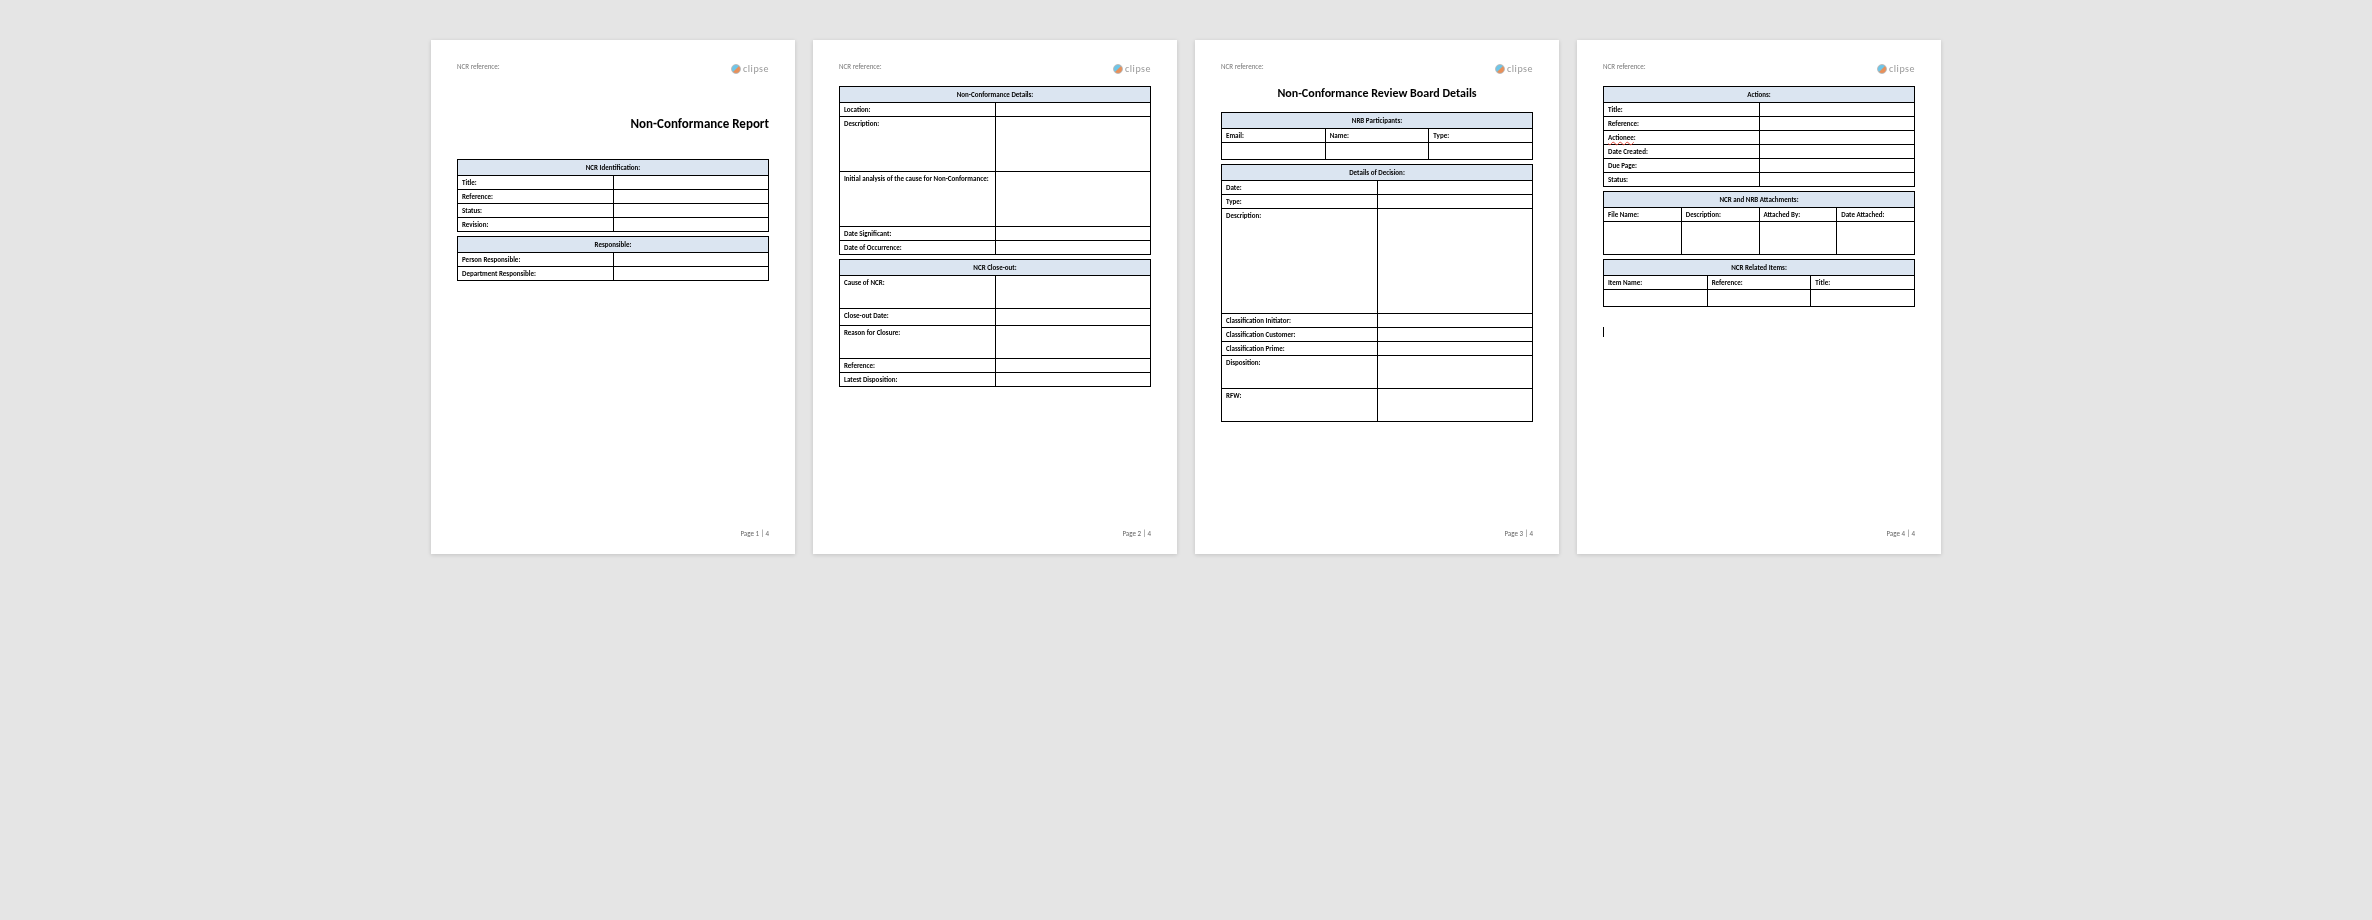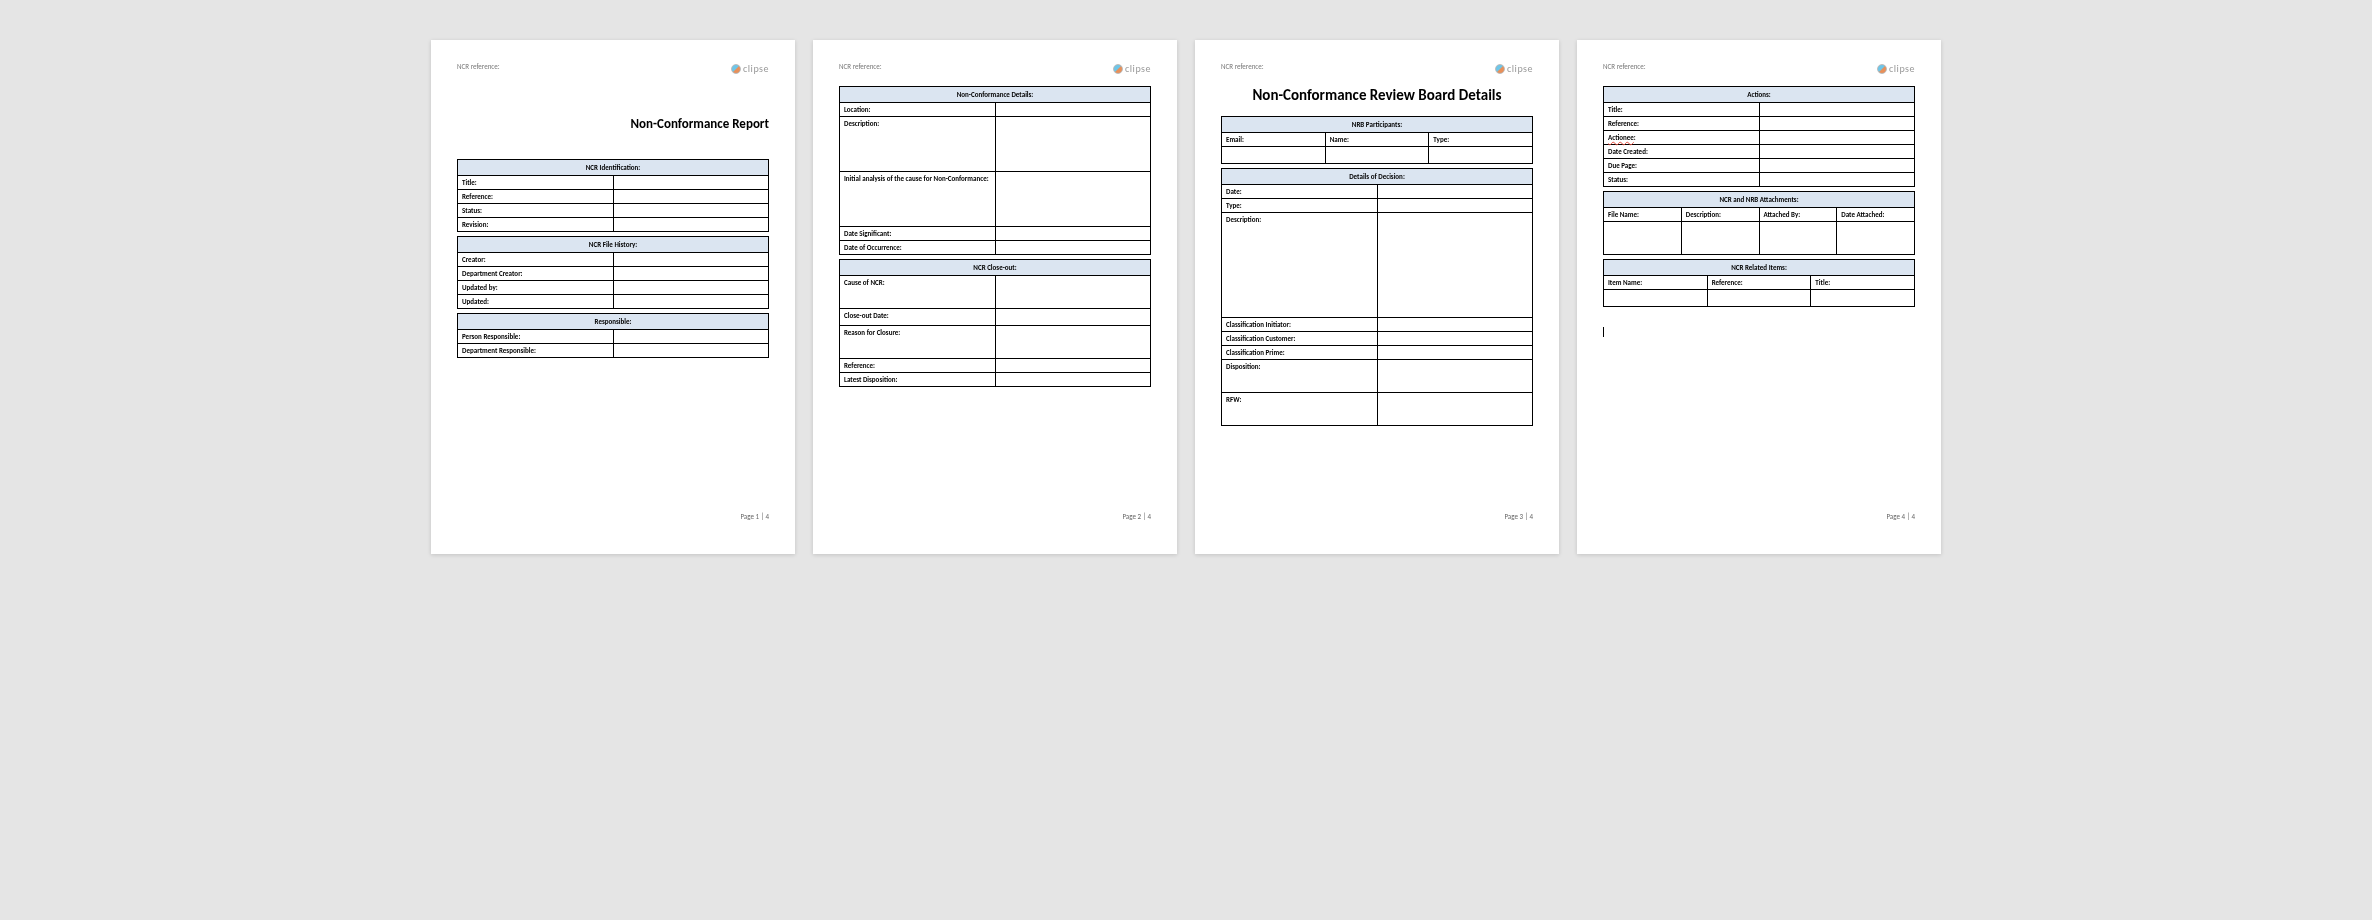--- a/index.html
+++ b/index.html
@@ -10,7 +10,7 @@
   .logo{display:flex;align-items:center;gap:2px;color:#999;font-size:10px;letter-spacing:0.5px;}
   .logo .circ{width:8px;height:8px;border-radius:50%;background:linear-gradient(135deg,#6ec6e8 45%,#e8905a 55%);border:1px solid #bbb;display:inline-block;}
   .title{text-align:right;font-weight:bold;font-size:13px;margin:40px 0 28px 0;}
-  .subtitle{text-align:center;font-weight:bold;font-size:15px;margin:8px 0 12px 0;}
+  .subtitle{text-align:center;font-weight:bold;font-size:12px;margin:8px 0 12px 0;}
   table{border-collapse:collapse;width:100%;margin-bottom:4px;table-layout:fixed;}
   th,td{border:1px solid #000;padding:2px 4px;font-size:7px;text-align:left;vertical-align:top;font-weight:bold;}
   th.sect{background:#dbe5f1;text-align:center;font-weight:bold;padding:3px 2px;}

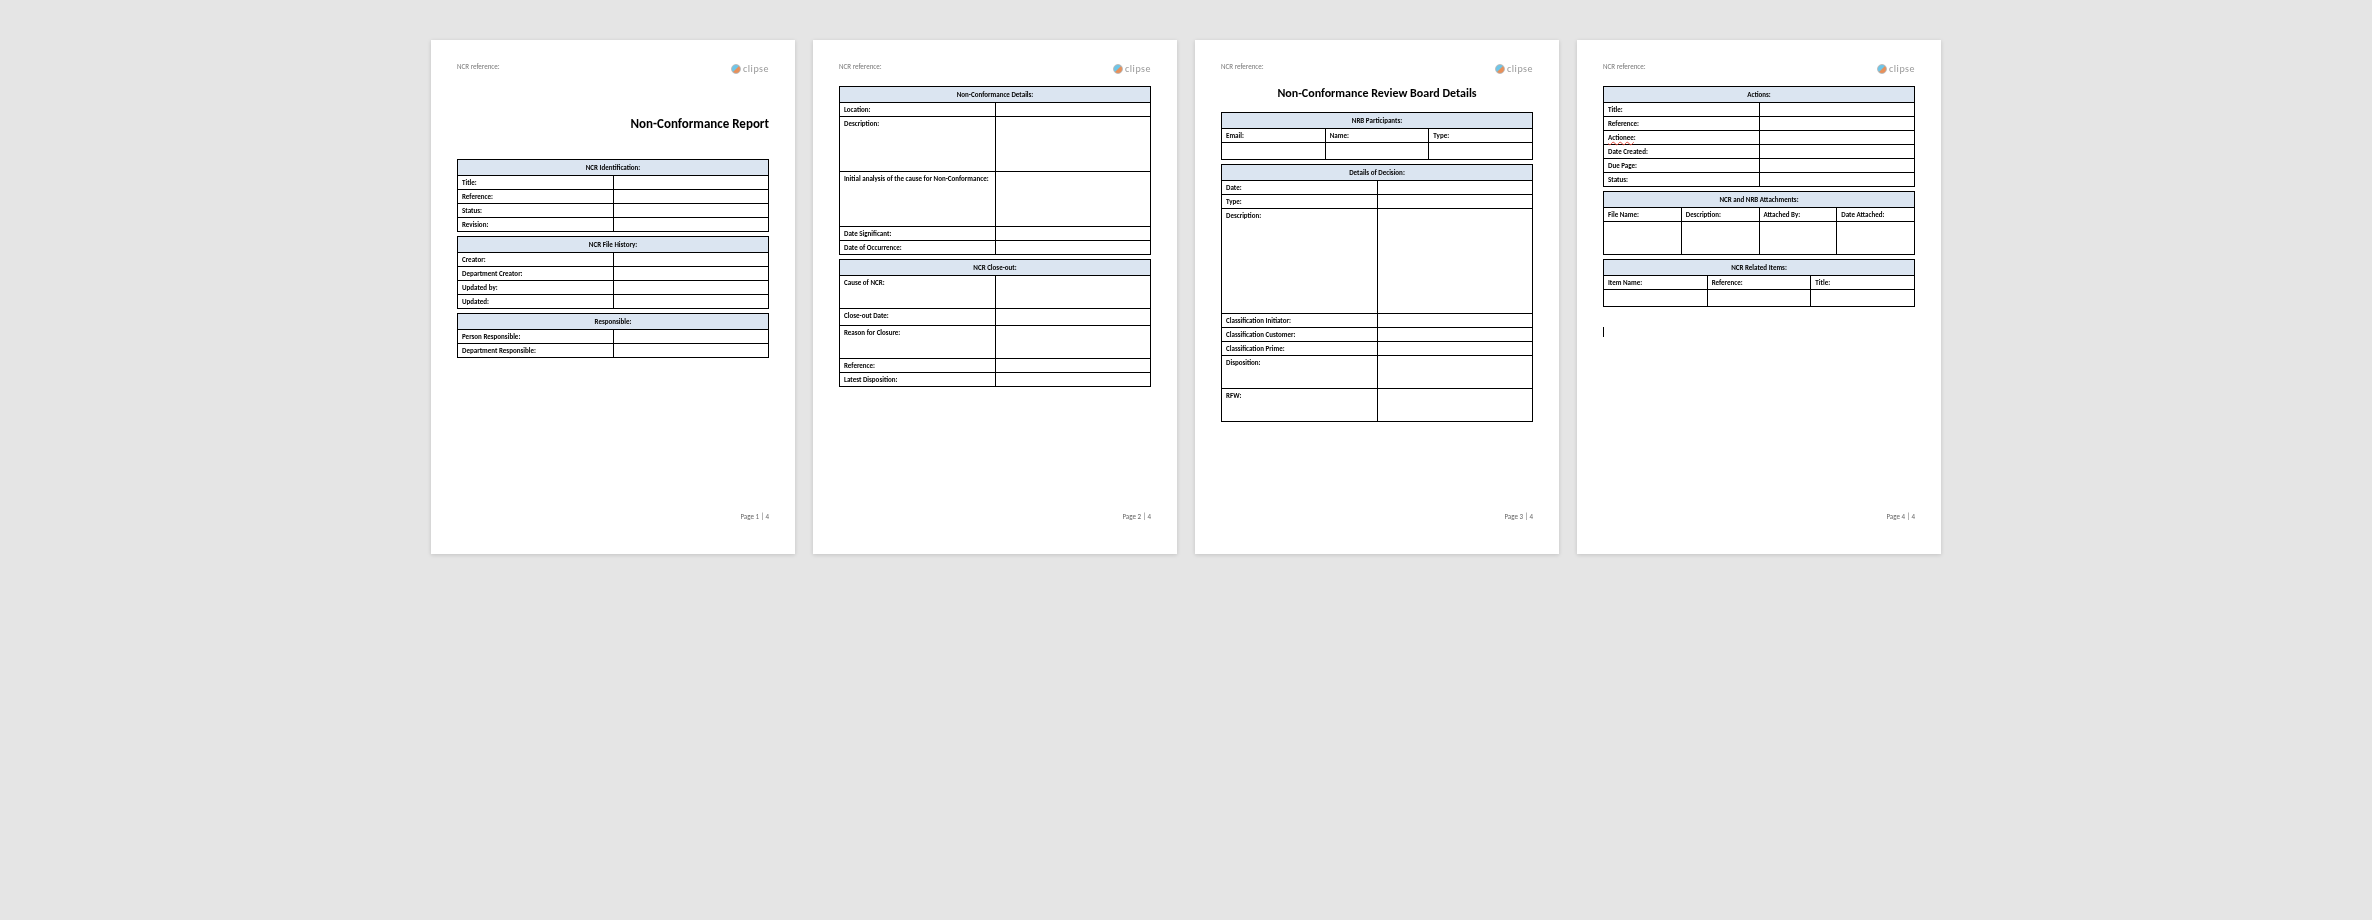--- a/index.html
+++ b/index.html
@@ -61,29 +61,6 @@
   </tbody>
       </table>
 
-  <table>
-    <tbody>
-          <tr>
-            <th class="sect" colspan="2">NCR File History:</th>
-          </tr>
-    <tr>
-            <td style="width:35%">Creator:</td>
-            <td class="val"></td>
-          </tr>
-    <tr>
-            <td>Department Creator:</td>
-            <td class="val"></td>
-          </tr>
-    <tr>
-            <td>Updated by:</td>
-            <td class="val"></td>
-          </tr>
-    <tr>
-            <td>Updated:</td>
-            <td class="val"></td>
-          </tr>
-  </tbody>
-      </table>
 
   <table>
     <tbody>

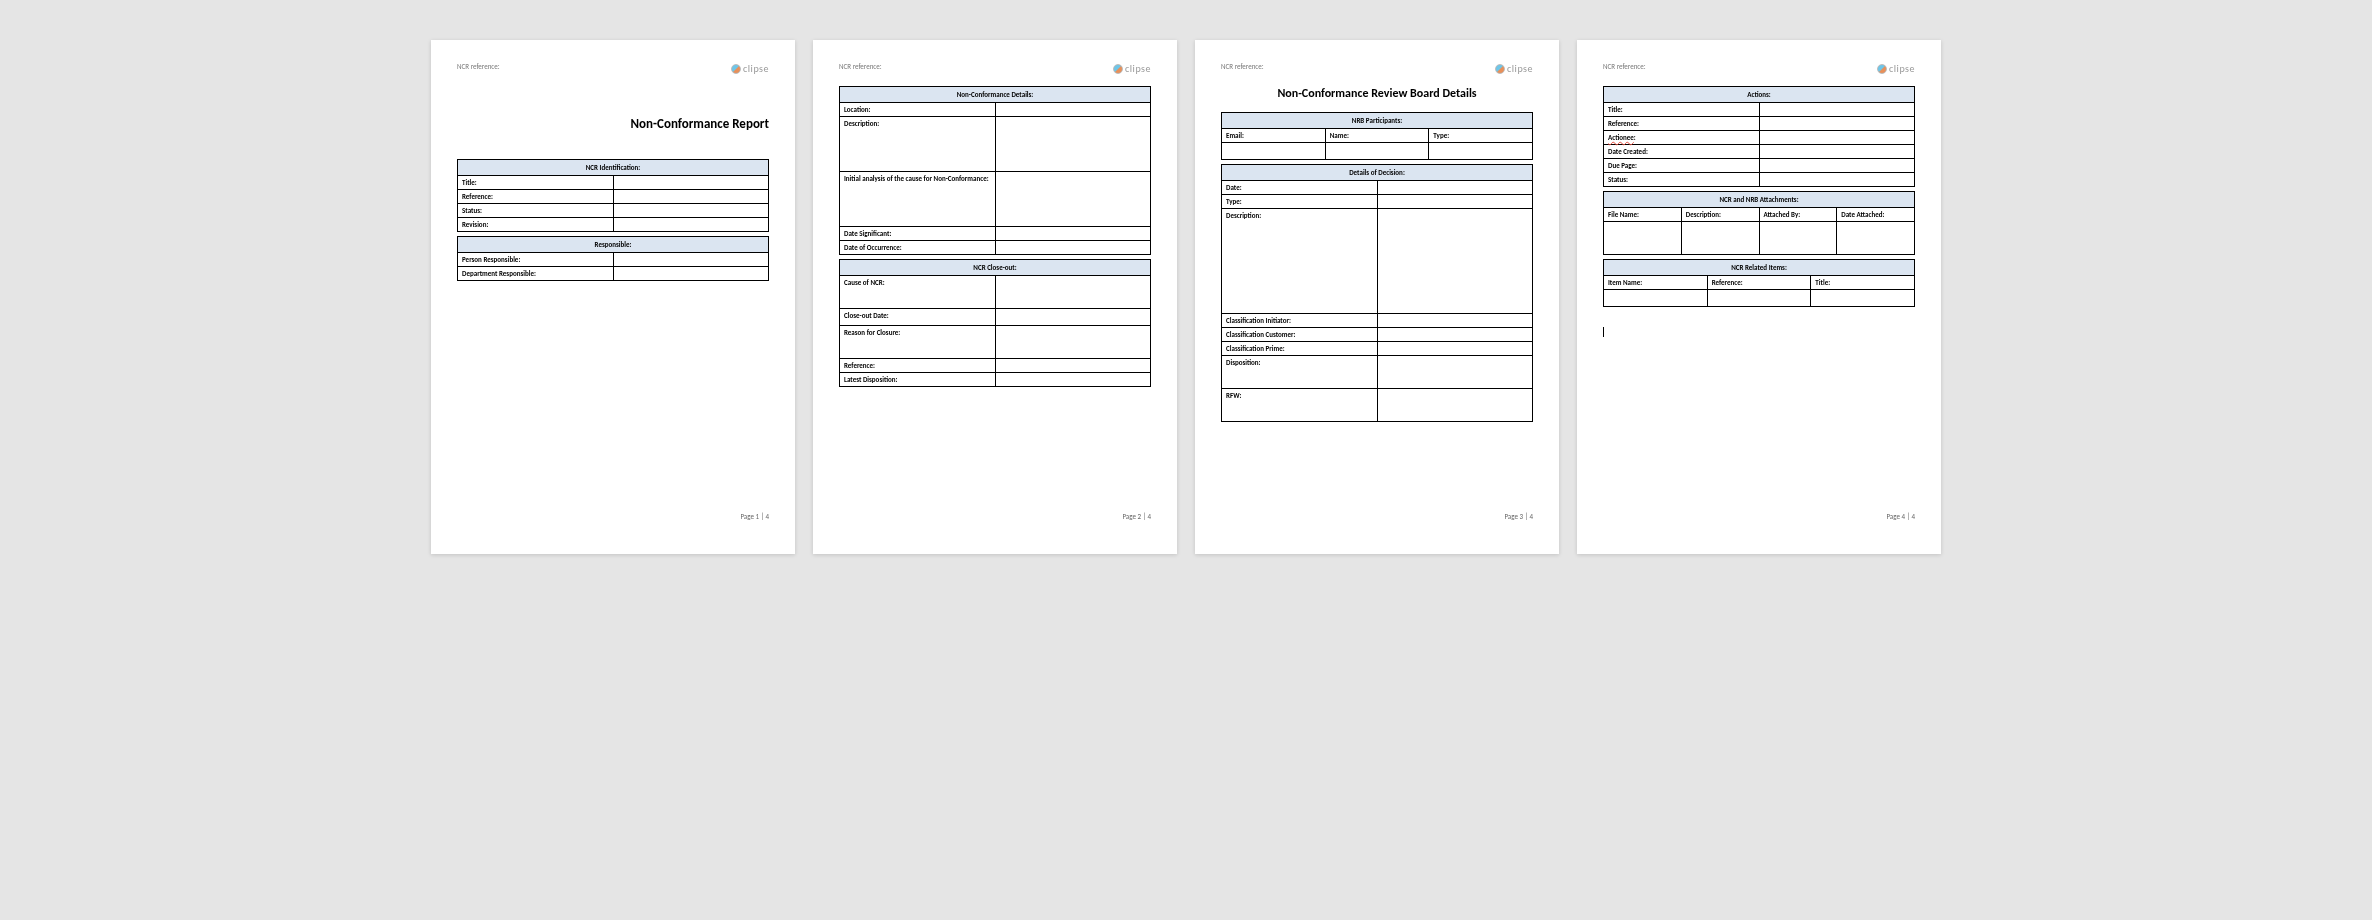--- a/index.html
+++ b/index.html
@@ -15,7 +15,7 @@
   th,td{border:1px solid #000;padding:2px 4px;font-size:7px;text-align:left;vertical-align:top;font-weight:bold;}
   th.sect{background:#dbe5f1;text-align:center;font-weight:bold;padding:3px 2px;}
   td.val{font-weight:normal;}
-  .footer{position:absolute;bottom:33px;right:26px;font-size:7px;color:#666;}
+  .footer{position:absolute;bottom:16px;right:26px;font-size:7px;color:#666;}
   .tall{height:50px;}
   .mid{height:28px;}
   .short{height:12px;}

